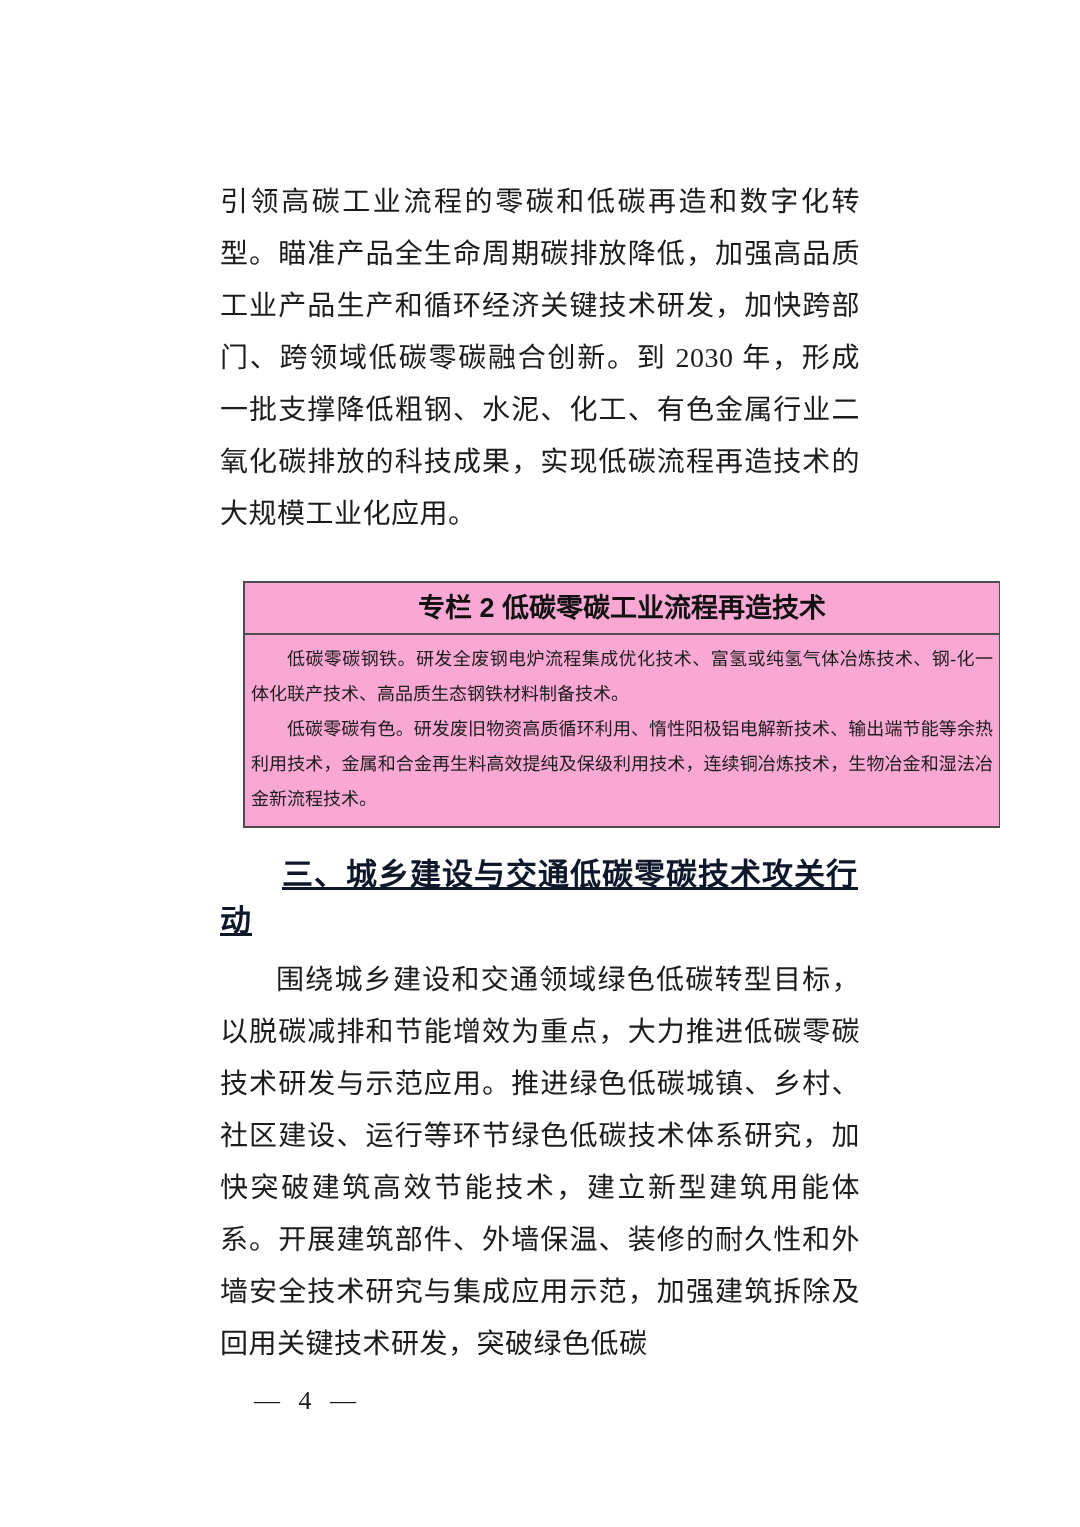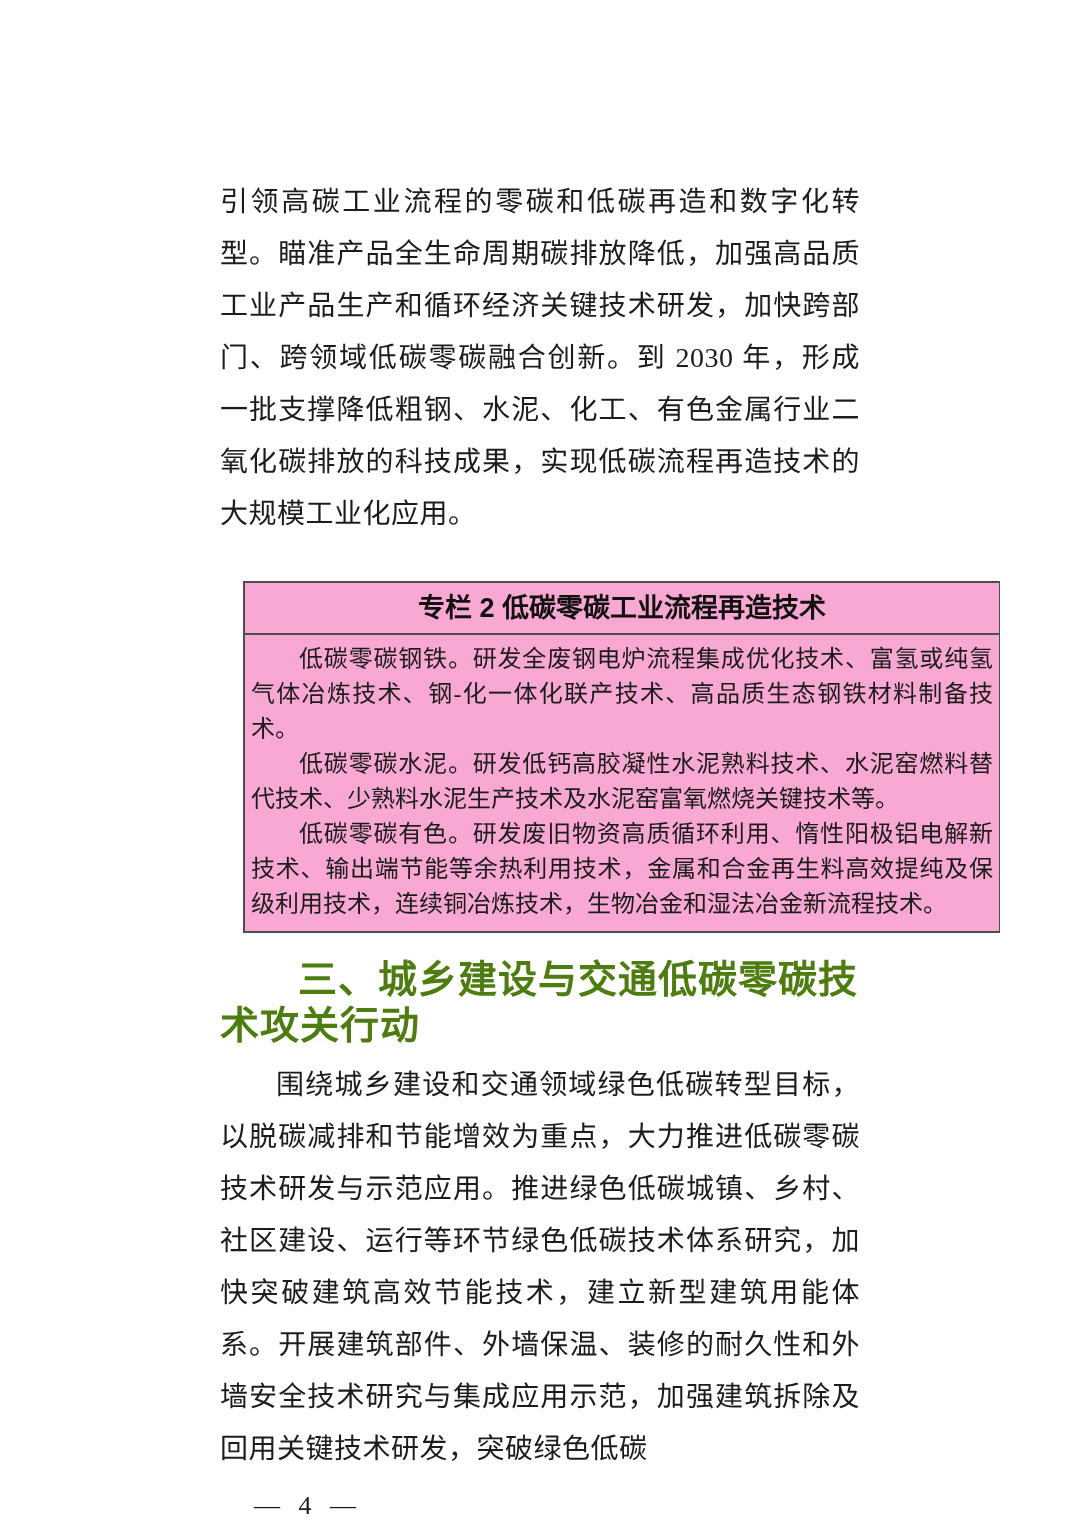--- a/index.html
+++ b/index.html
@@ -55,7 +55,7 @@
   .box-body p {
     margin: 0;
     font-family: "Liberation Serif", "DejaVu Serif", serif;
-    font-size: 24px;
+    font-size: 18px;
     line-height: 35px;
     text-indent: 2em;
     text-align: justify;

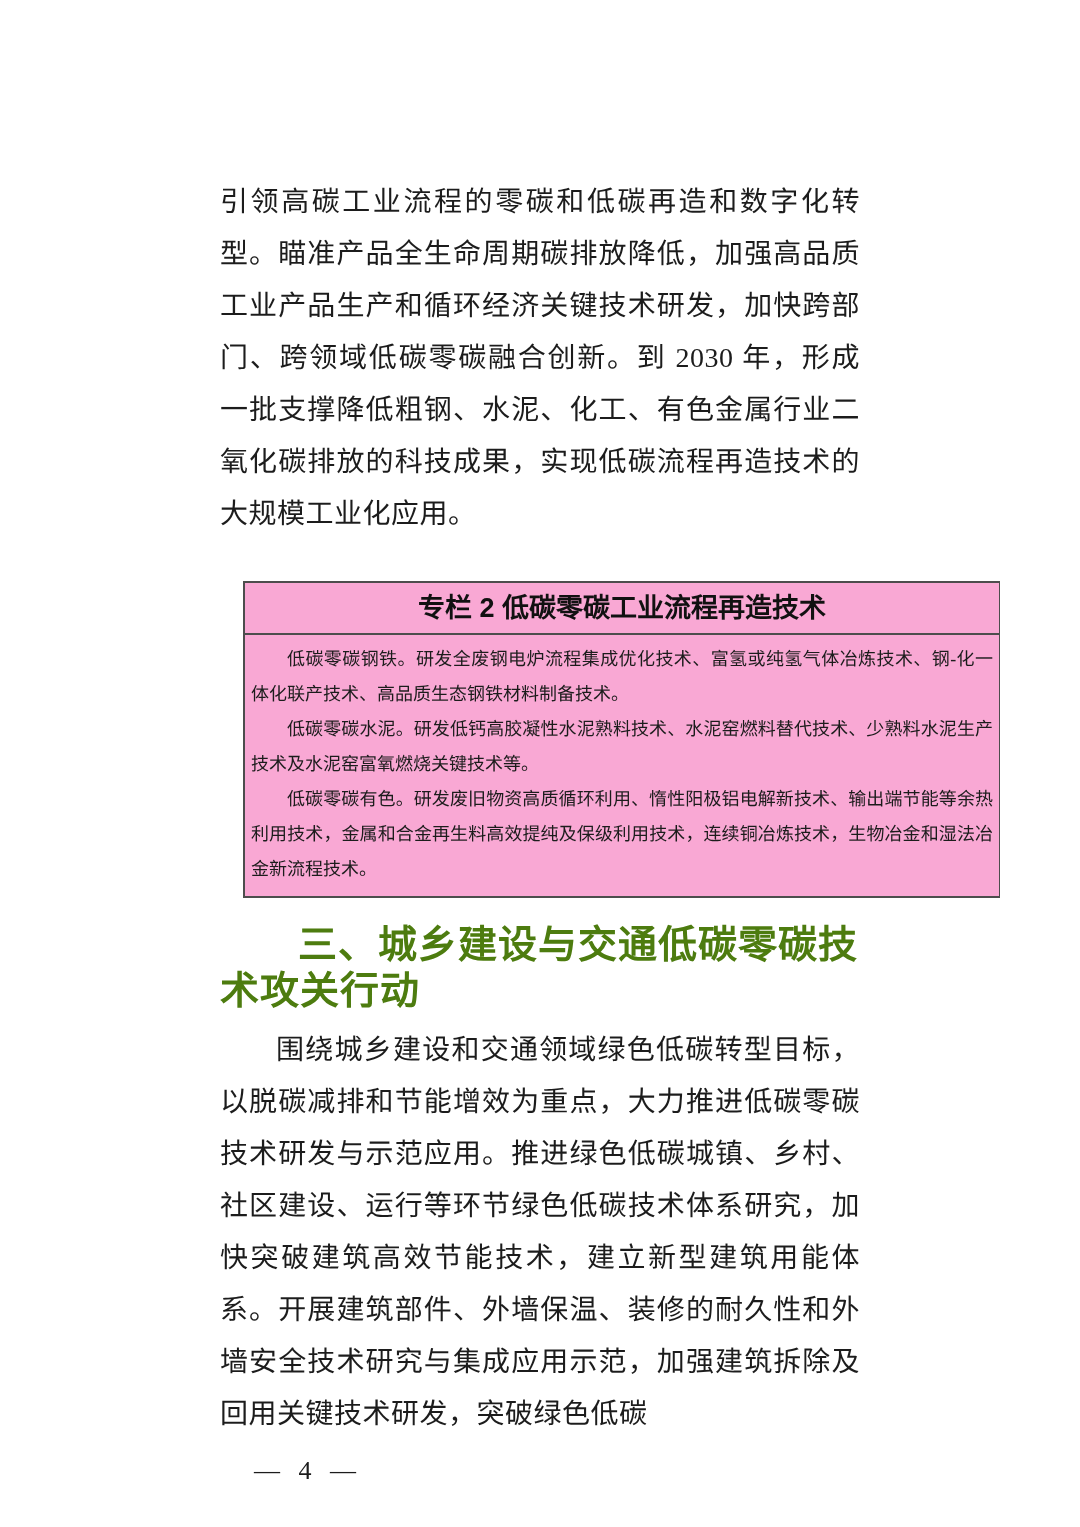--- a/index.html
+++ b/index.html
@@ -97,7 +97,6 @@
     <div class="box-title">专栏 2  低碳零碳工业流程再造技术</div>
     <div class="box-body">
       <p>低碳零碳钢铁。研发全废钢电炉流程集成优化技术、富氢或纯氢气体冶炼技术、钢-化一体化联产技术、高品质生态钢铁材料制备技术。</p>
-      <p>低碳零碳水泥。研发低钙高胶凝性水泥熟料技术、水泥窑燃料替代技术、少熟料水泥生产技术及水泥窑富氧燃烧关键技术等。</p>
       <p>低碳零碳有色。研发废旧物资高质循环利用、惰性阳极铝电解新技术、输出端节能等余热利用技术，金属和合金再生料高效提纯及保级利用技术，连续铜冶炼技术，生物冶金和湿法冶金新流程技术。</p>
     </div>
   </div>

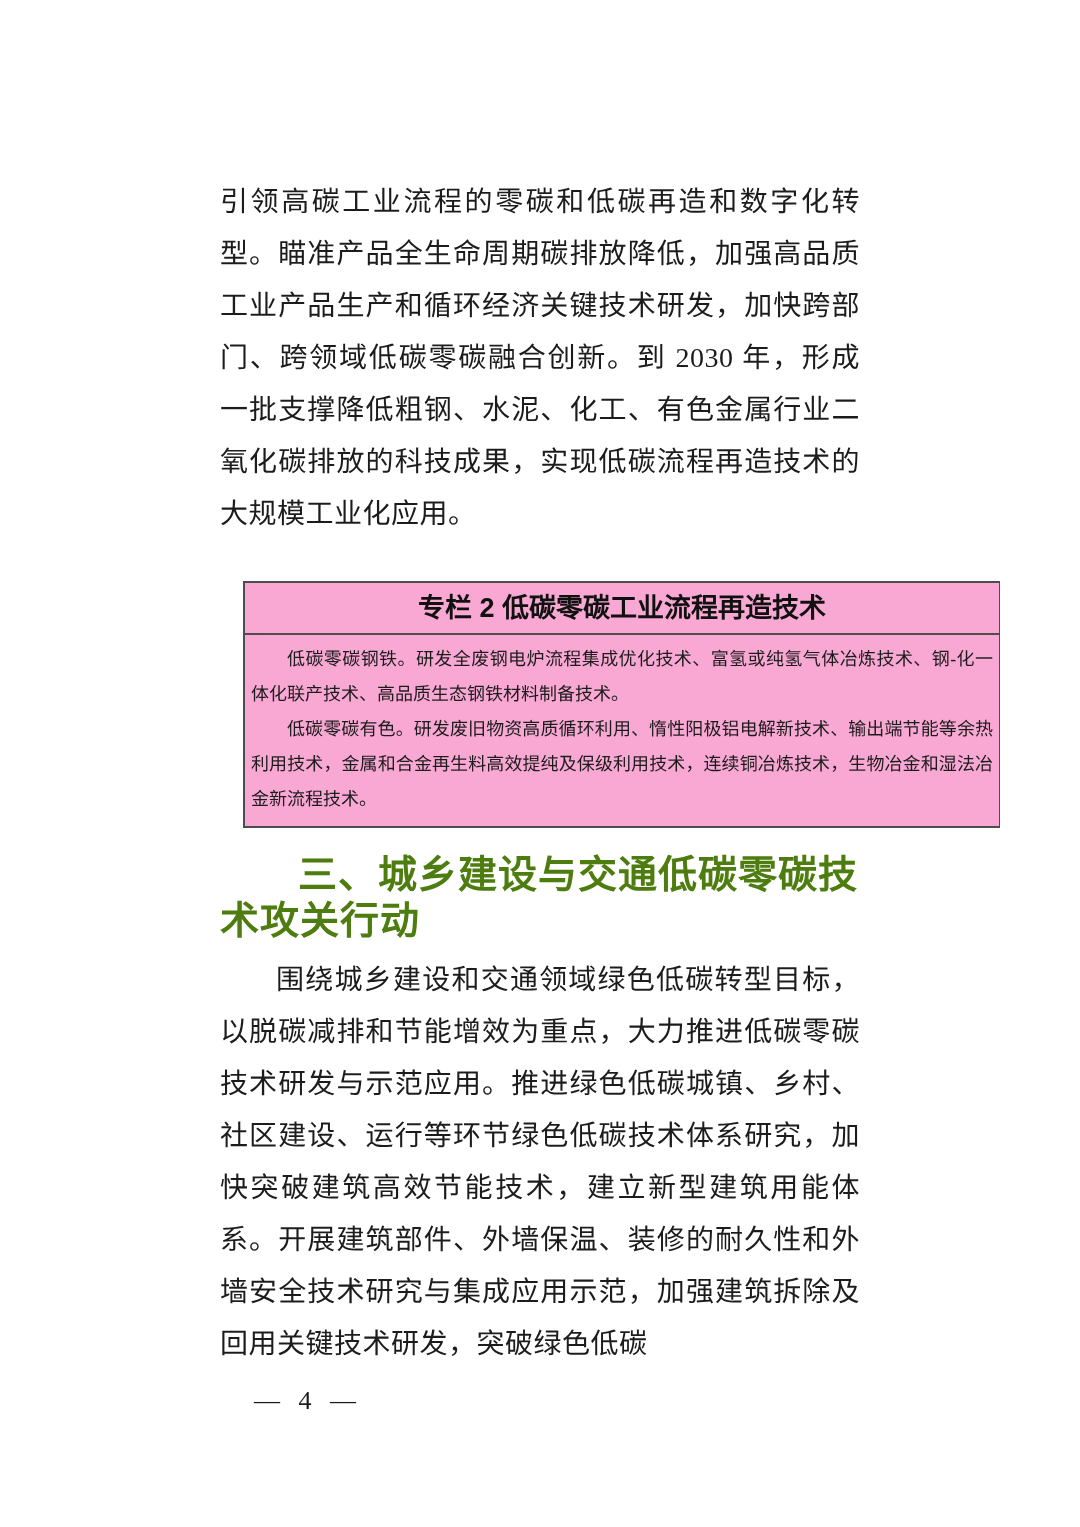--- a/index.html
+++ b/index.html
@@ -66,11 +66,12 @@
     margin: 24px 0 0 0;
     font-family: "Liberation Sans", "DejaVu Sans", sans-serif;
     font-weight: 700;
-    font-size: 39px;
+    font-size: 31px;
     line-height: 46px;
     text-indent: 2em;
-    color: #4d7c0f;
+    color: #0f172a;
     letter-spacing: 1px;
+    text-decoration: underline;
   }
   .section-paragraph {
     margin-top: 10px;

